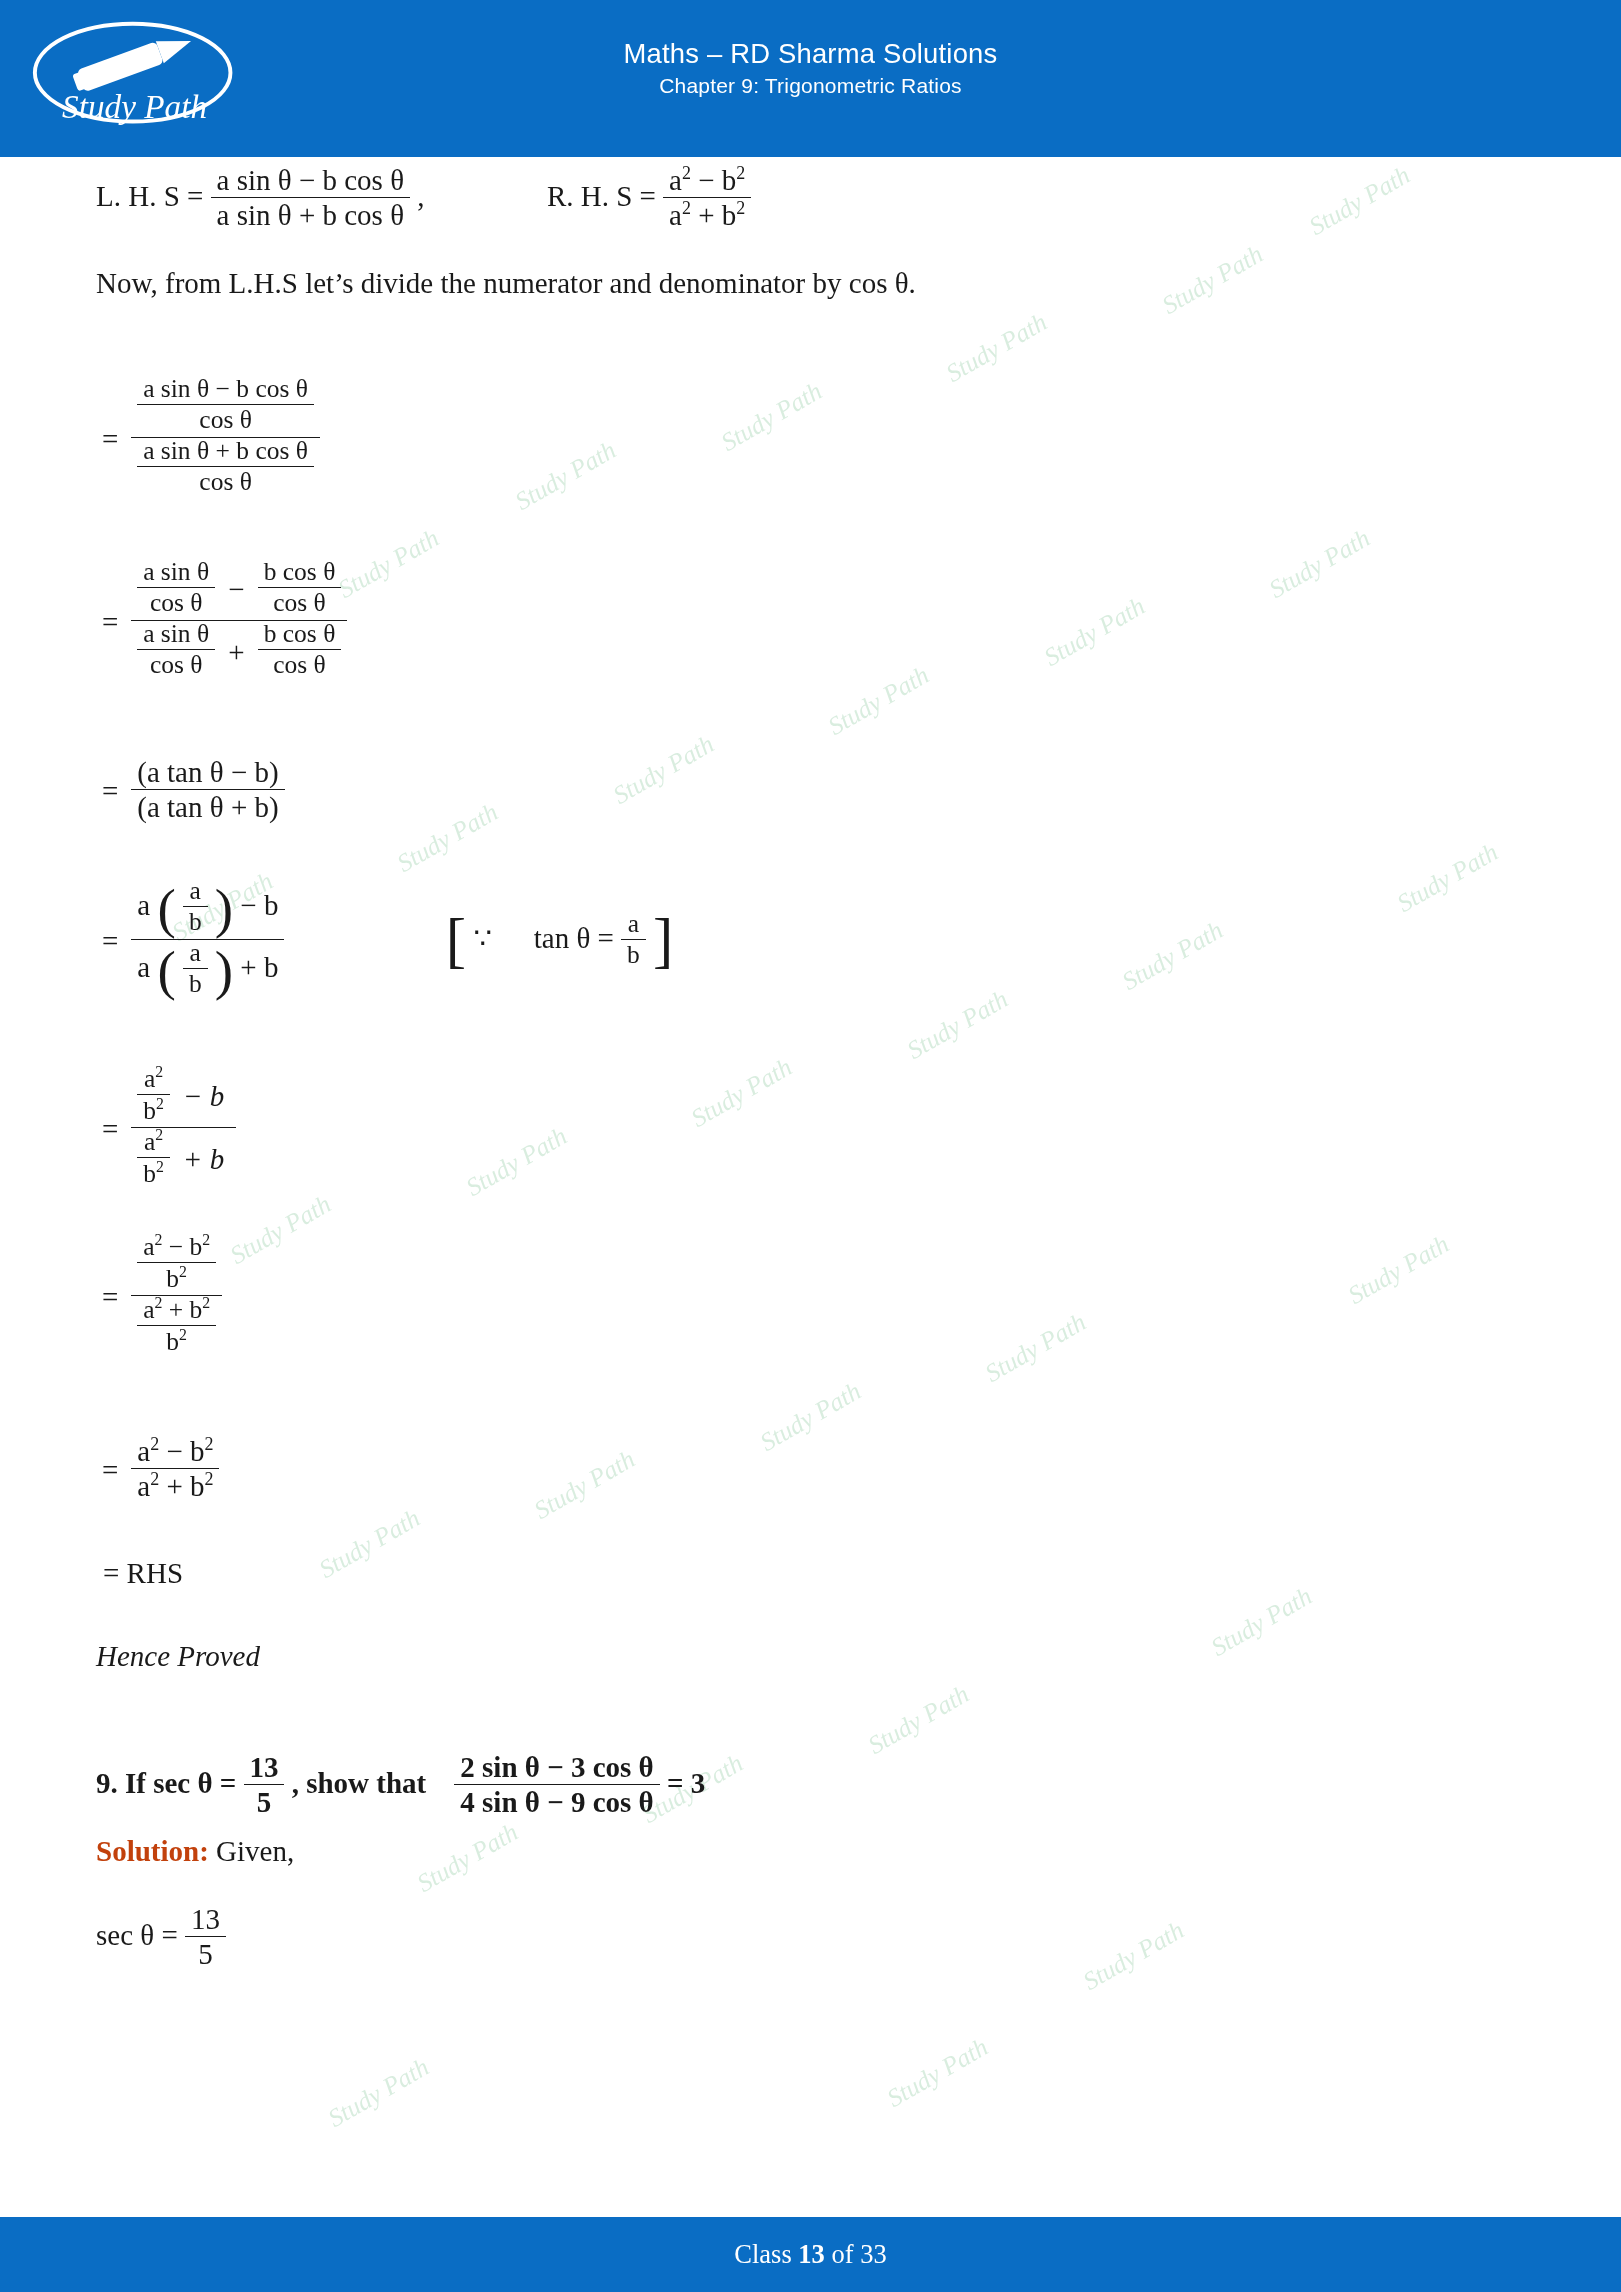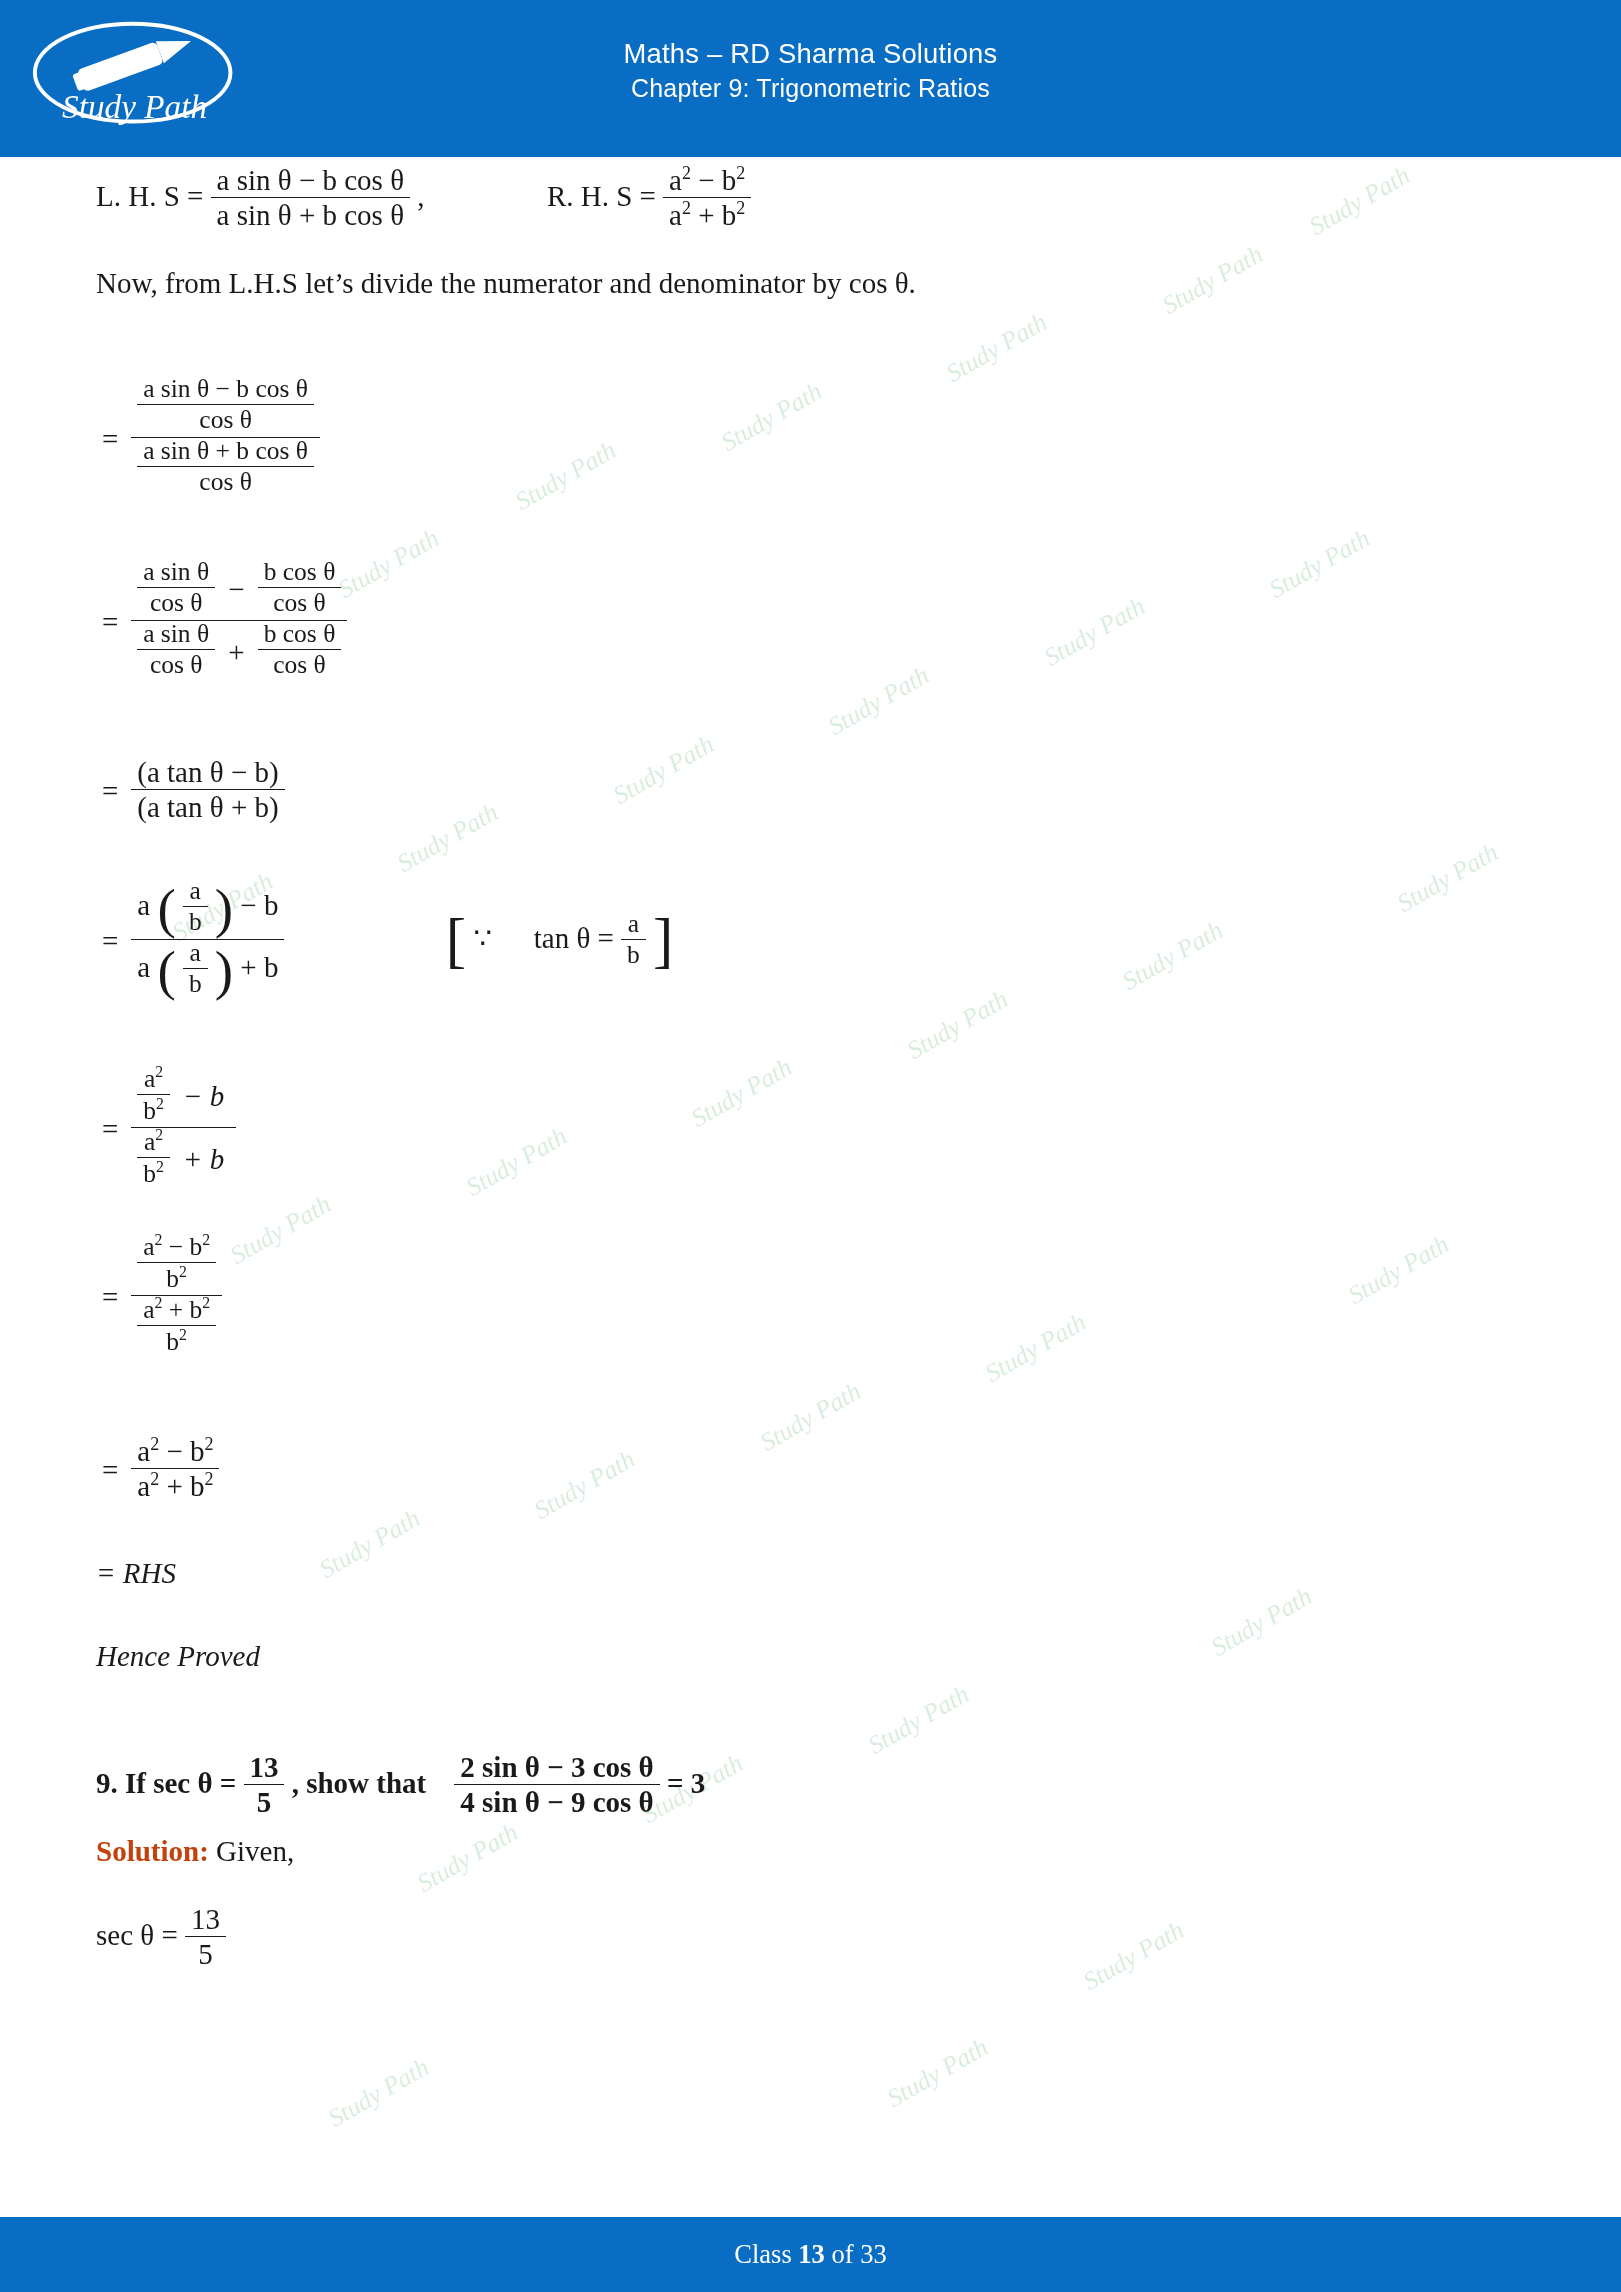--- a/index.html
+++ b/index.html
@@ -53,7 +53,7 @@
   }
   .header-lines .hl1 { font-size: 27.4px; }
   .header-lines .hl2 { font-size: 27.4px; margin-top: 24px; }
-  .header-lines .hl3 { font-size: 25px; }
+  .header-lines .hl3 { font-size: 21px; }
 
   
   .footer {

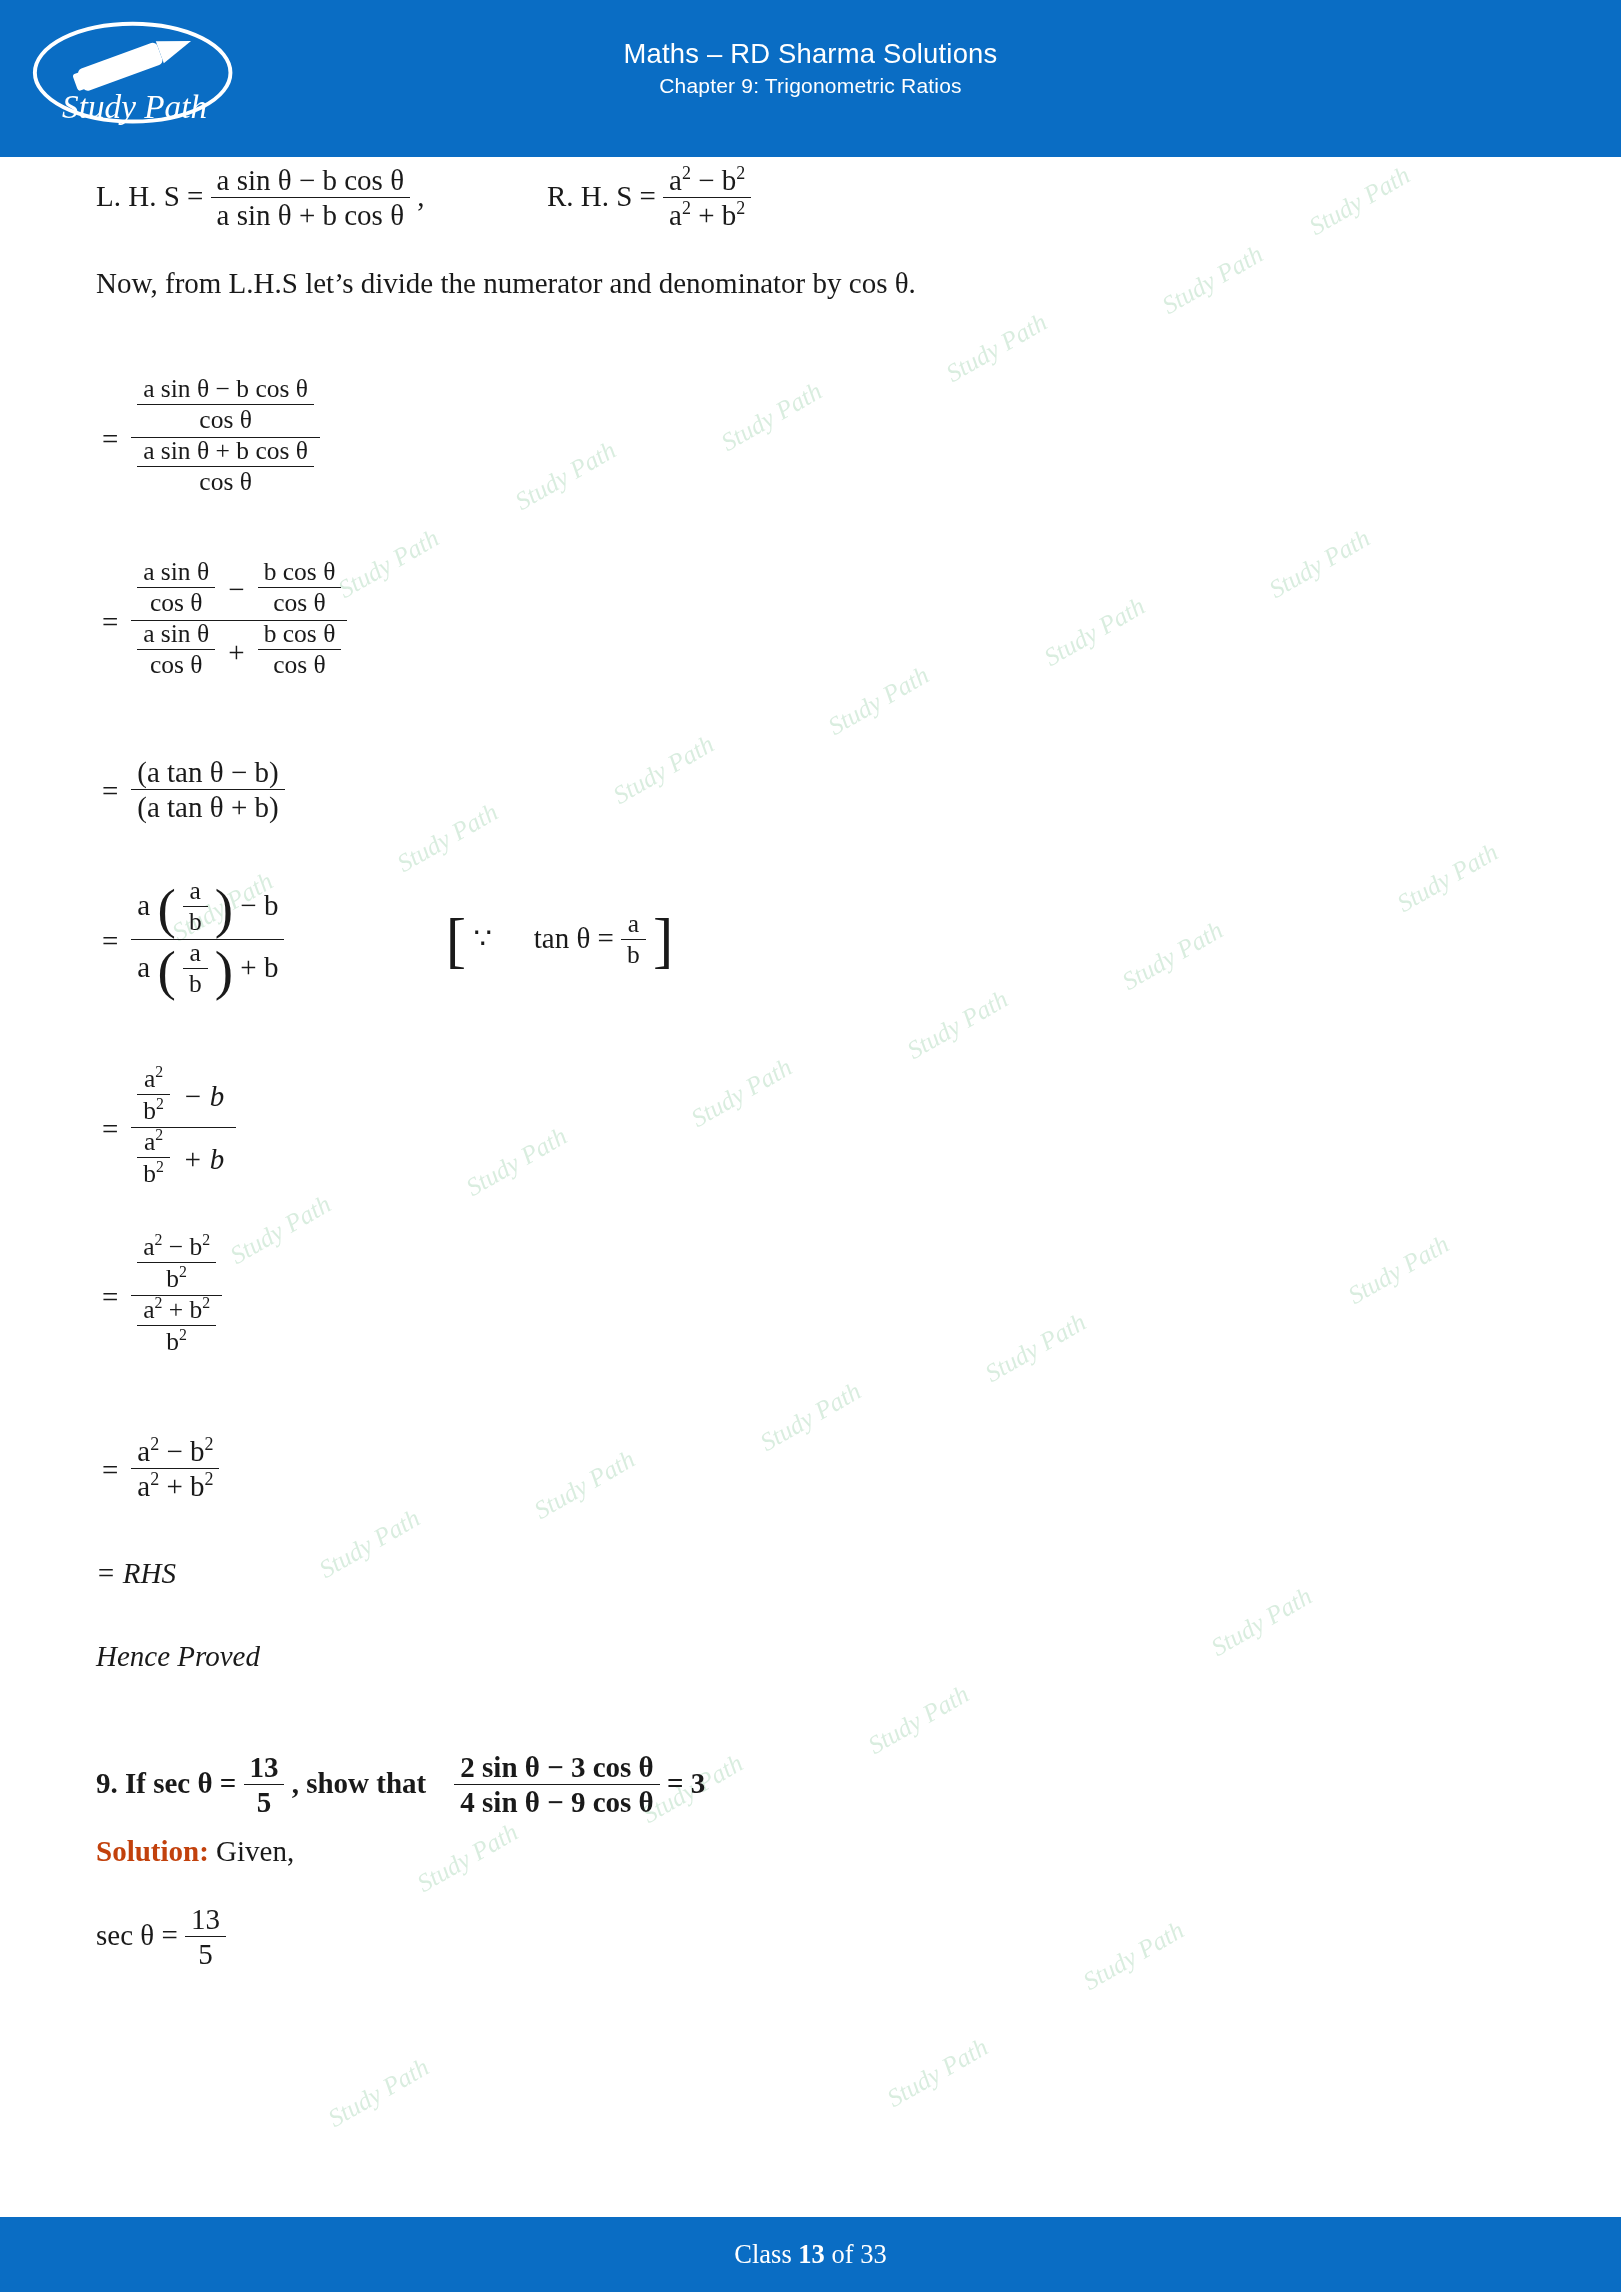--- a/index.html
+++ b/index.html
@@ -350,7 +350,7 @@
       </span>
     </div>
 
-    <div class="line txt" style="left:96px; top:1400px;font-style:italic;">= RHS</div>
+    <div class="line txt" style="left:103px; top:1400px;">= RHS</div>
 
     <div class="line txt" style="left:96px; top:1483px;font-style:italic;">Hence Proved</div>
 

